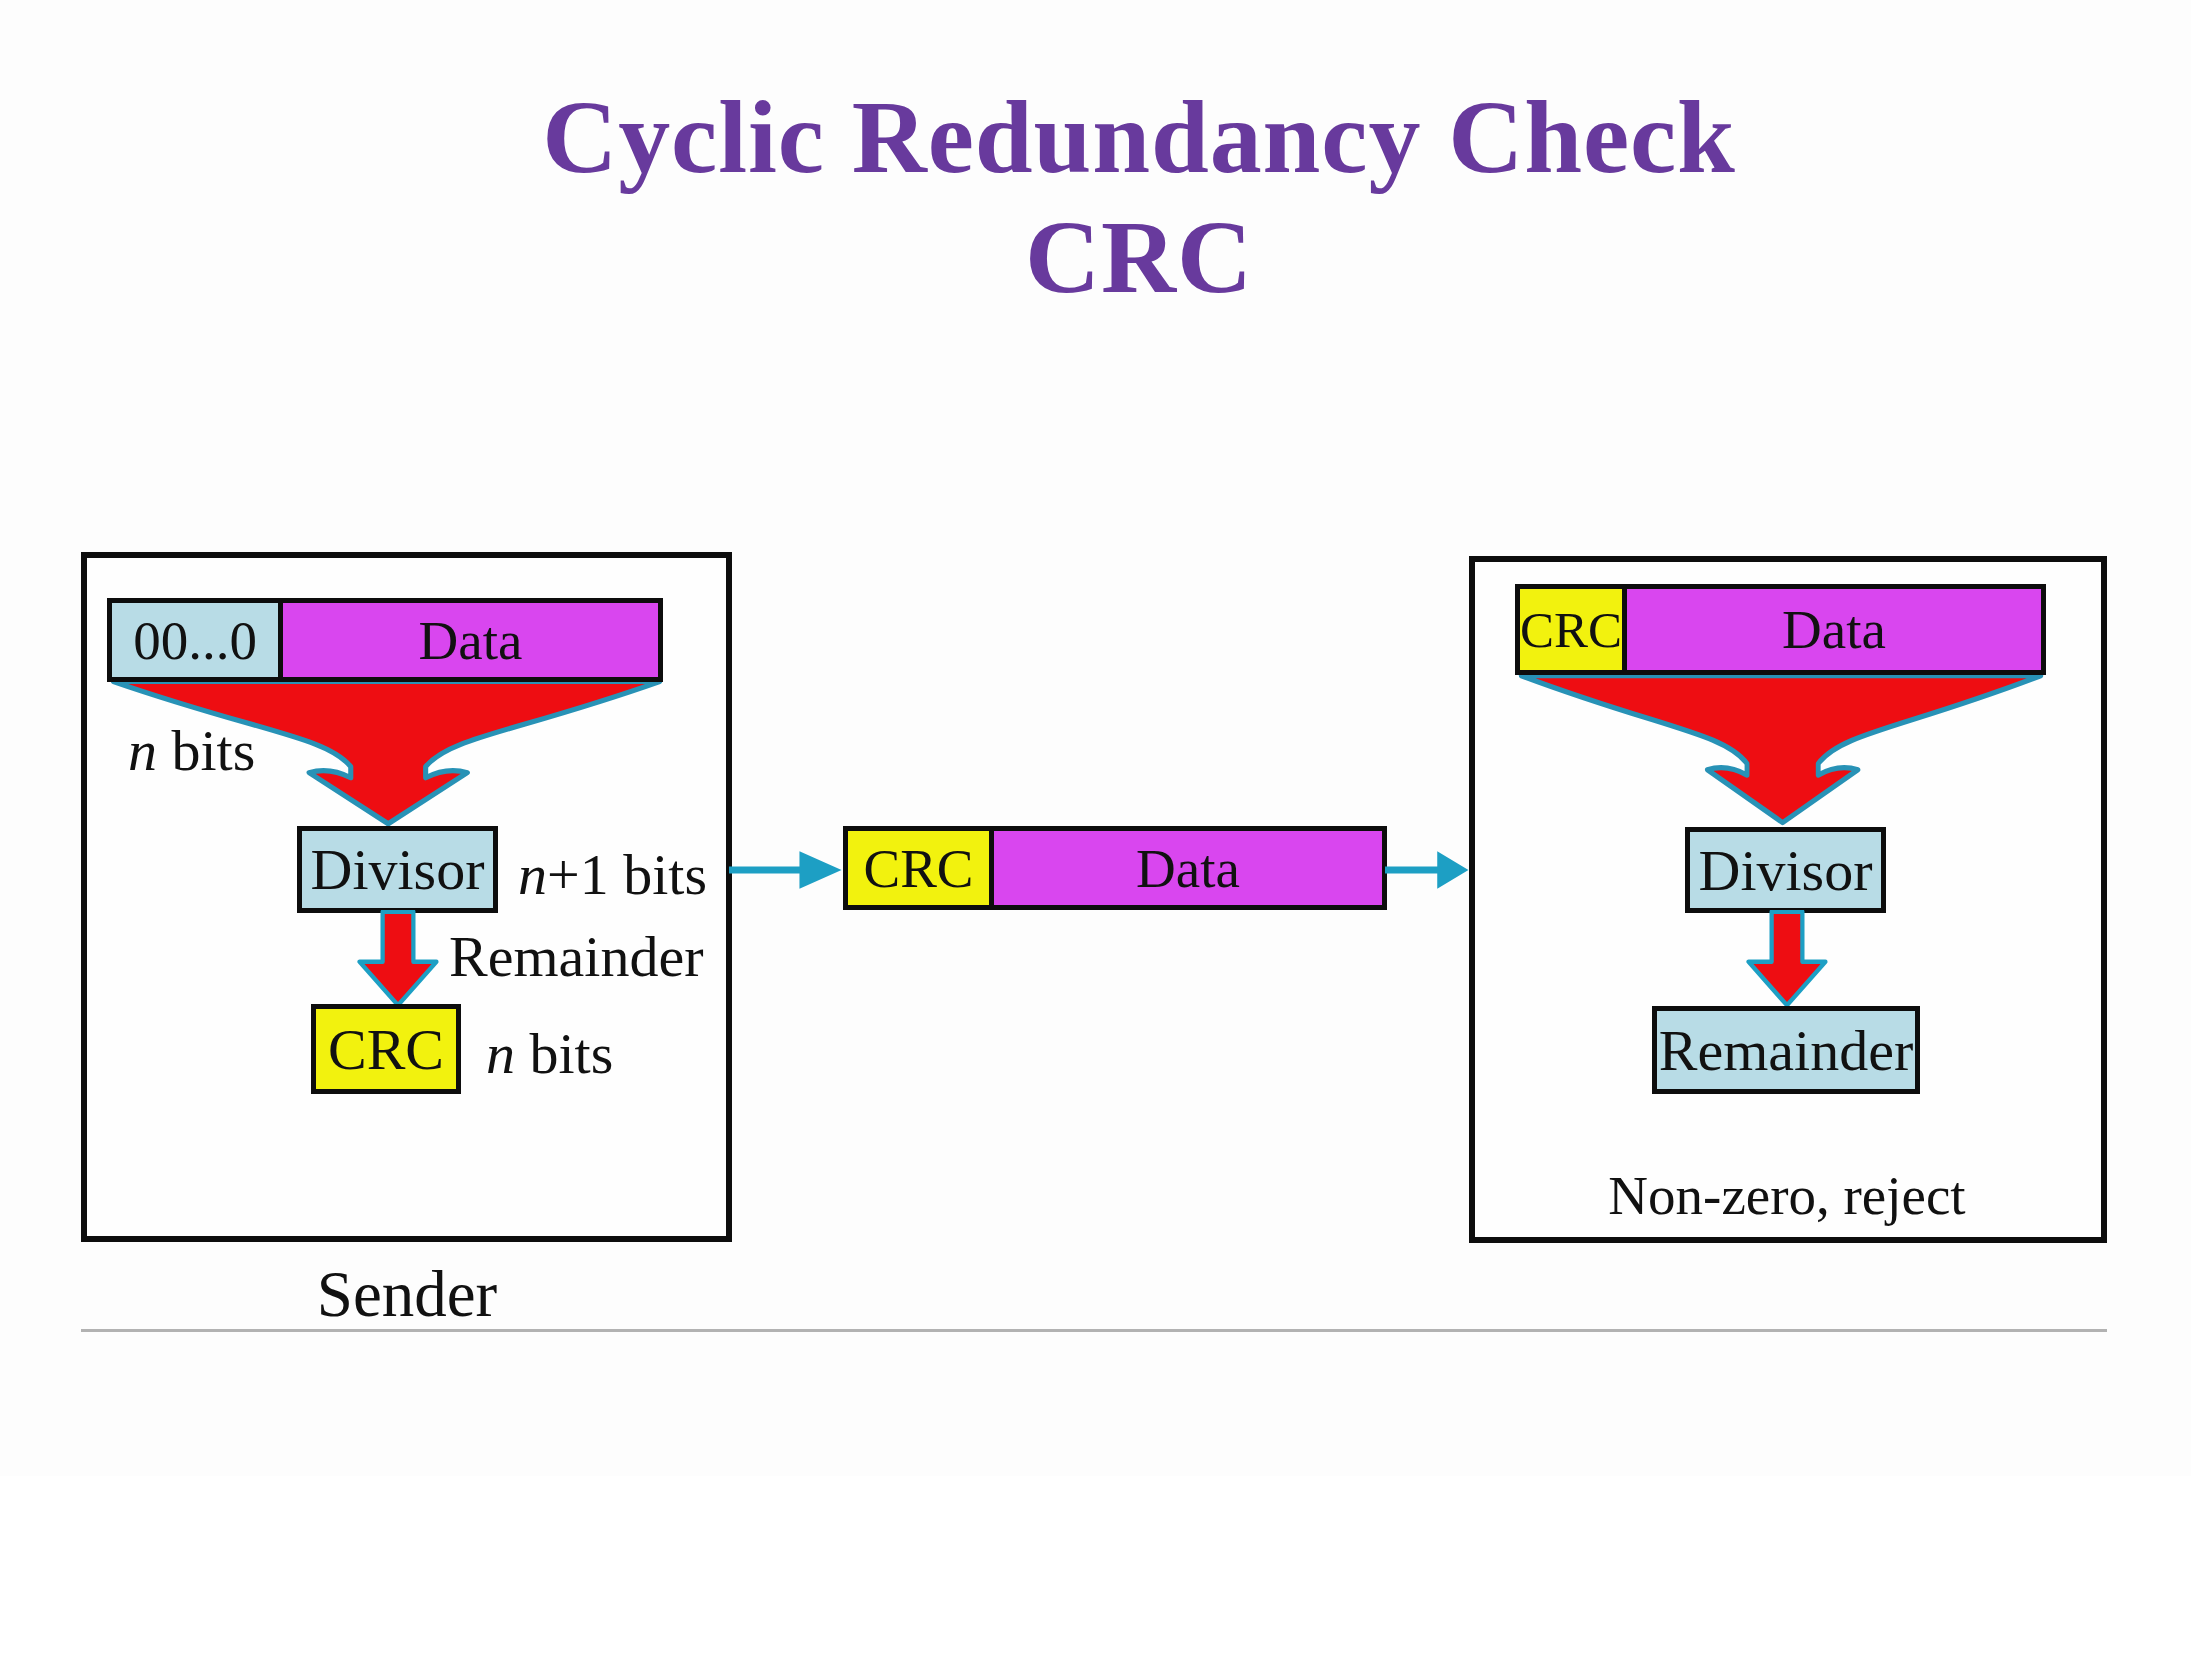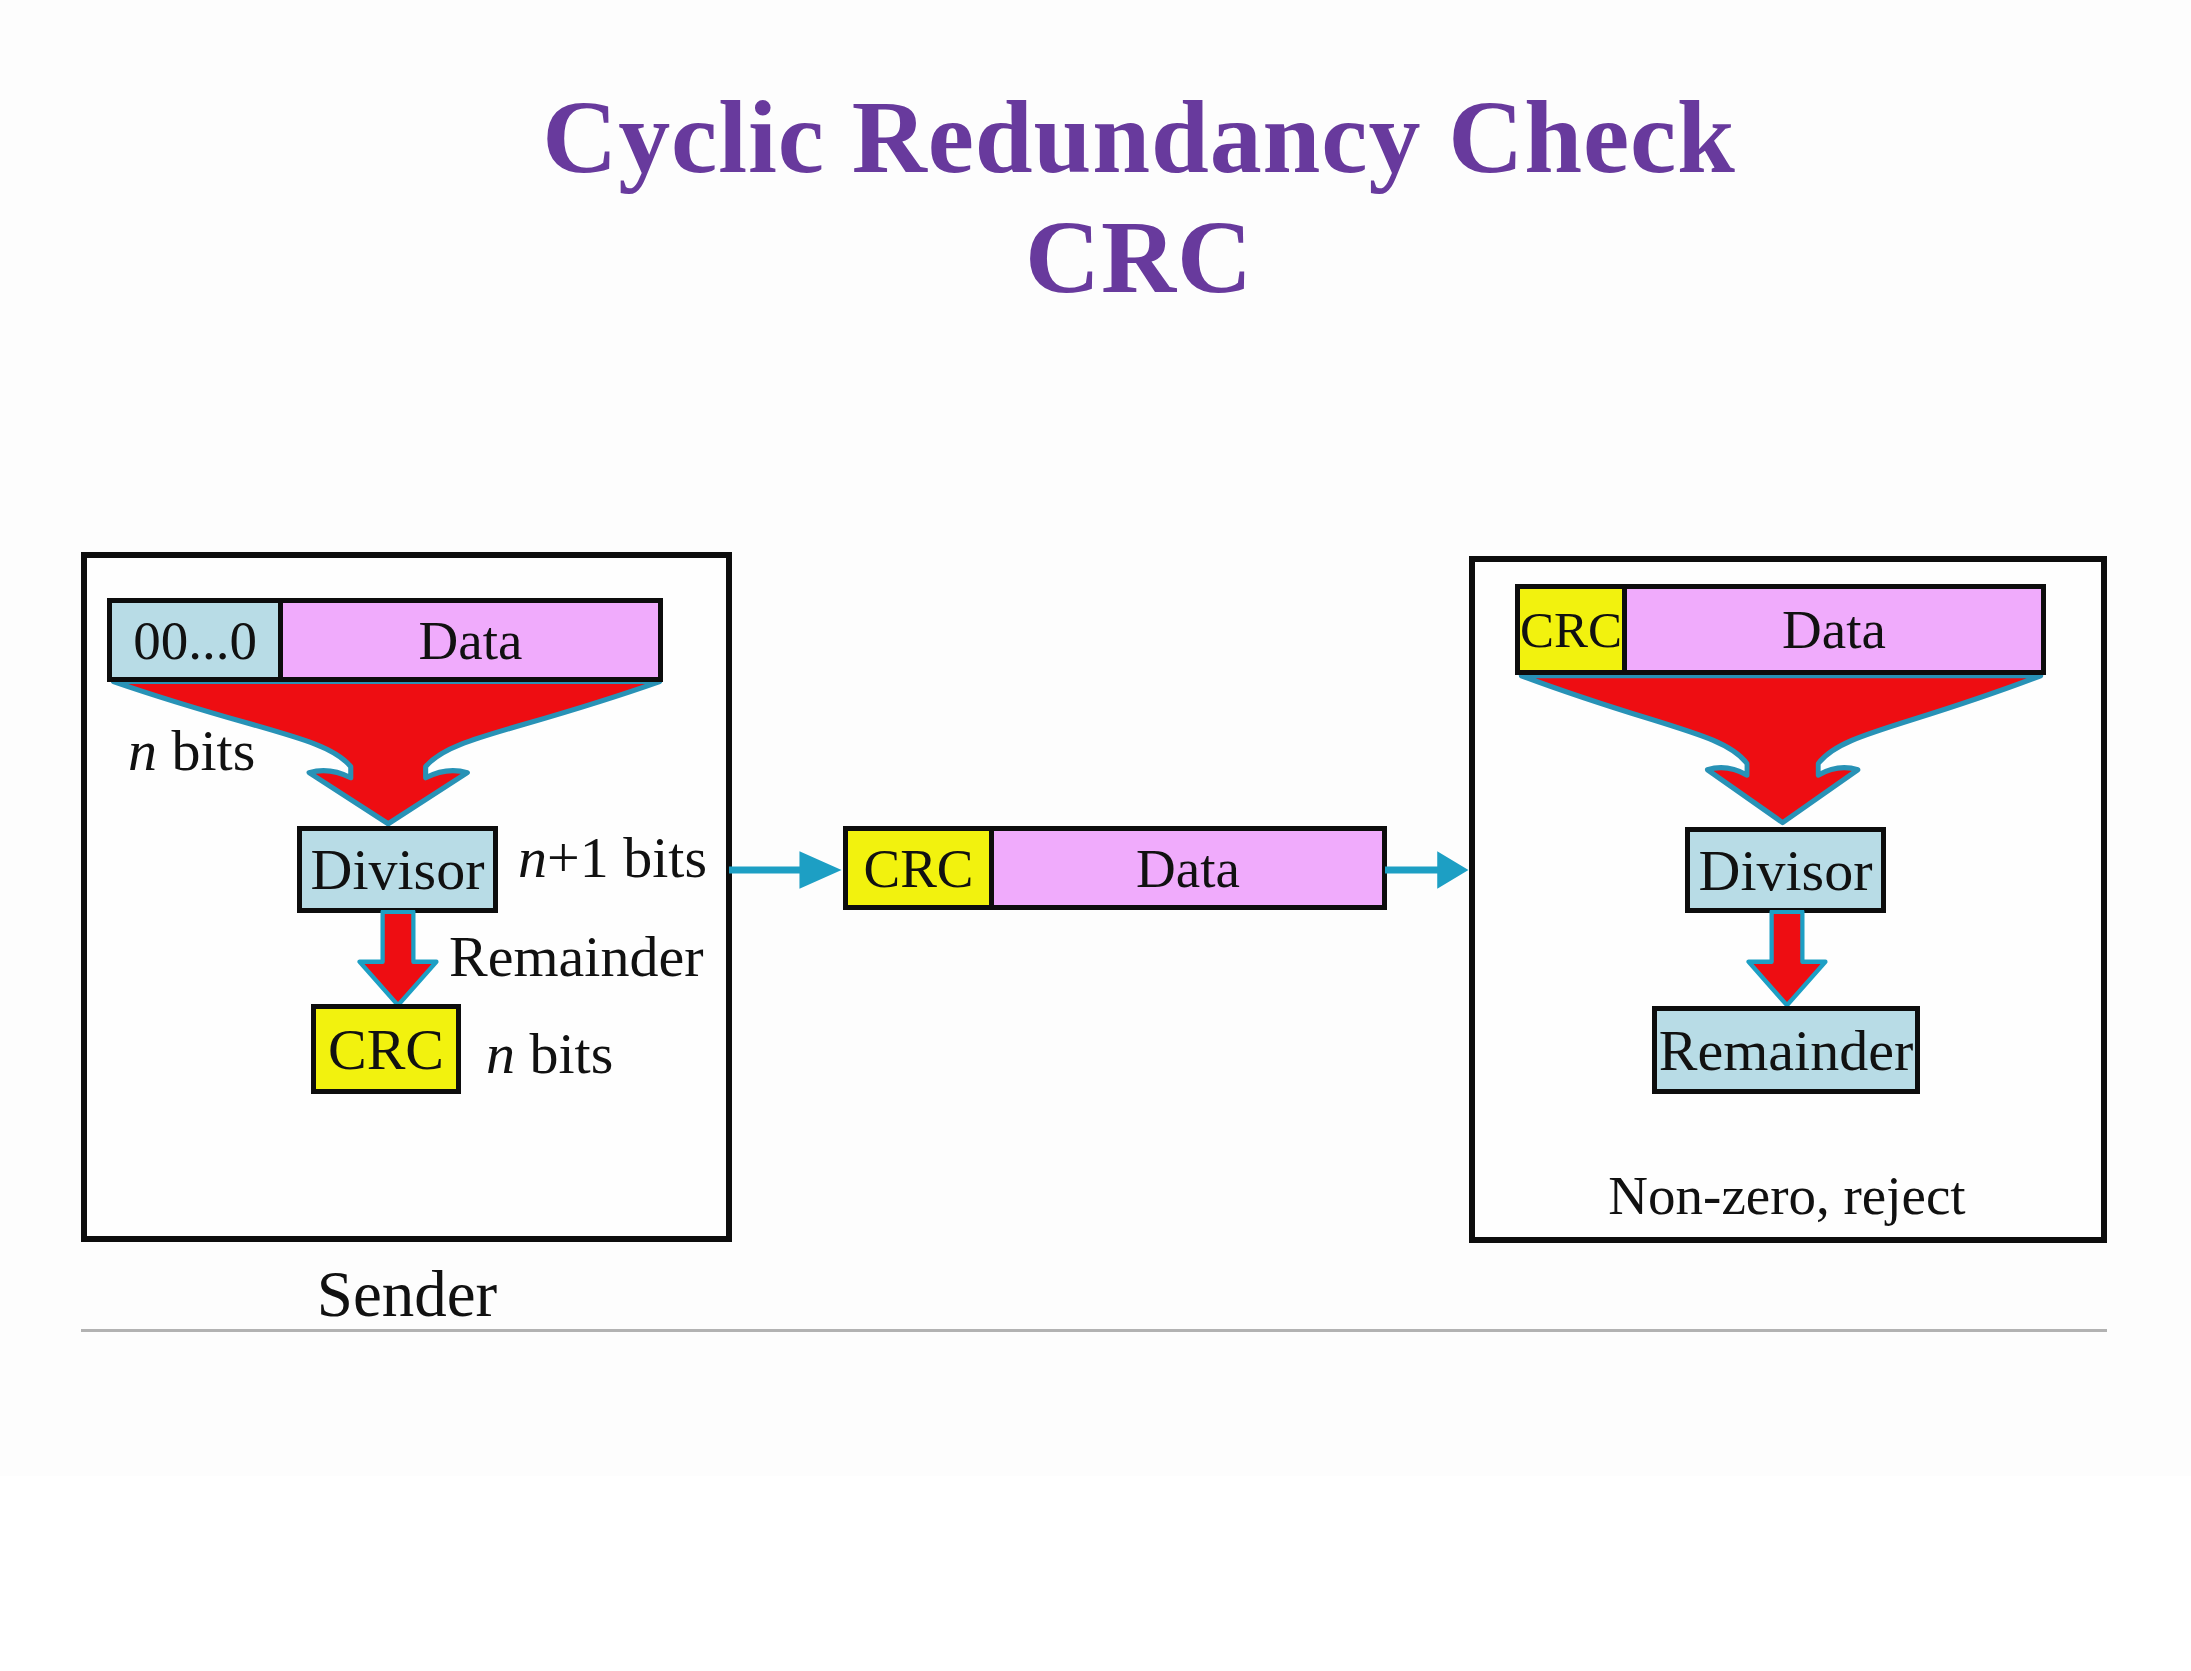--- a/index.html
+++ b/index.html
@@ -47,7 +47,7 @@
   .cell-sep { border-right: 5.1px solid var(--c-border, #0d0d0d); }
   .cell-blue { background: var(--c-lightblue, #b8dce6); text-align: center; }
   .cell-yellow { background: var(--c-yellow, #f2f20e); }
-  .cell-white { background: #f0abfc; flex: 1; }
+  .cell-white { background: #d946ef; flex: 1; }
 
   .small-box {
     position: absolute;

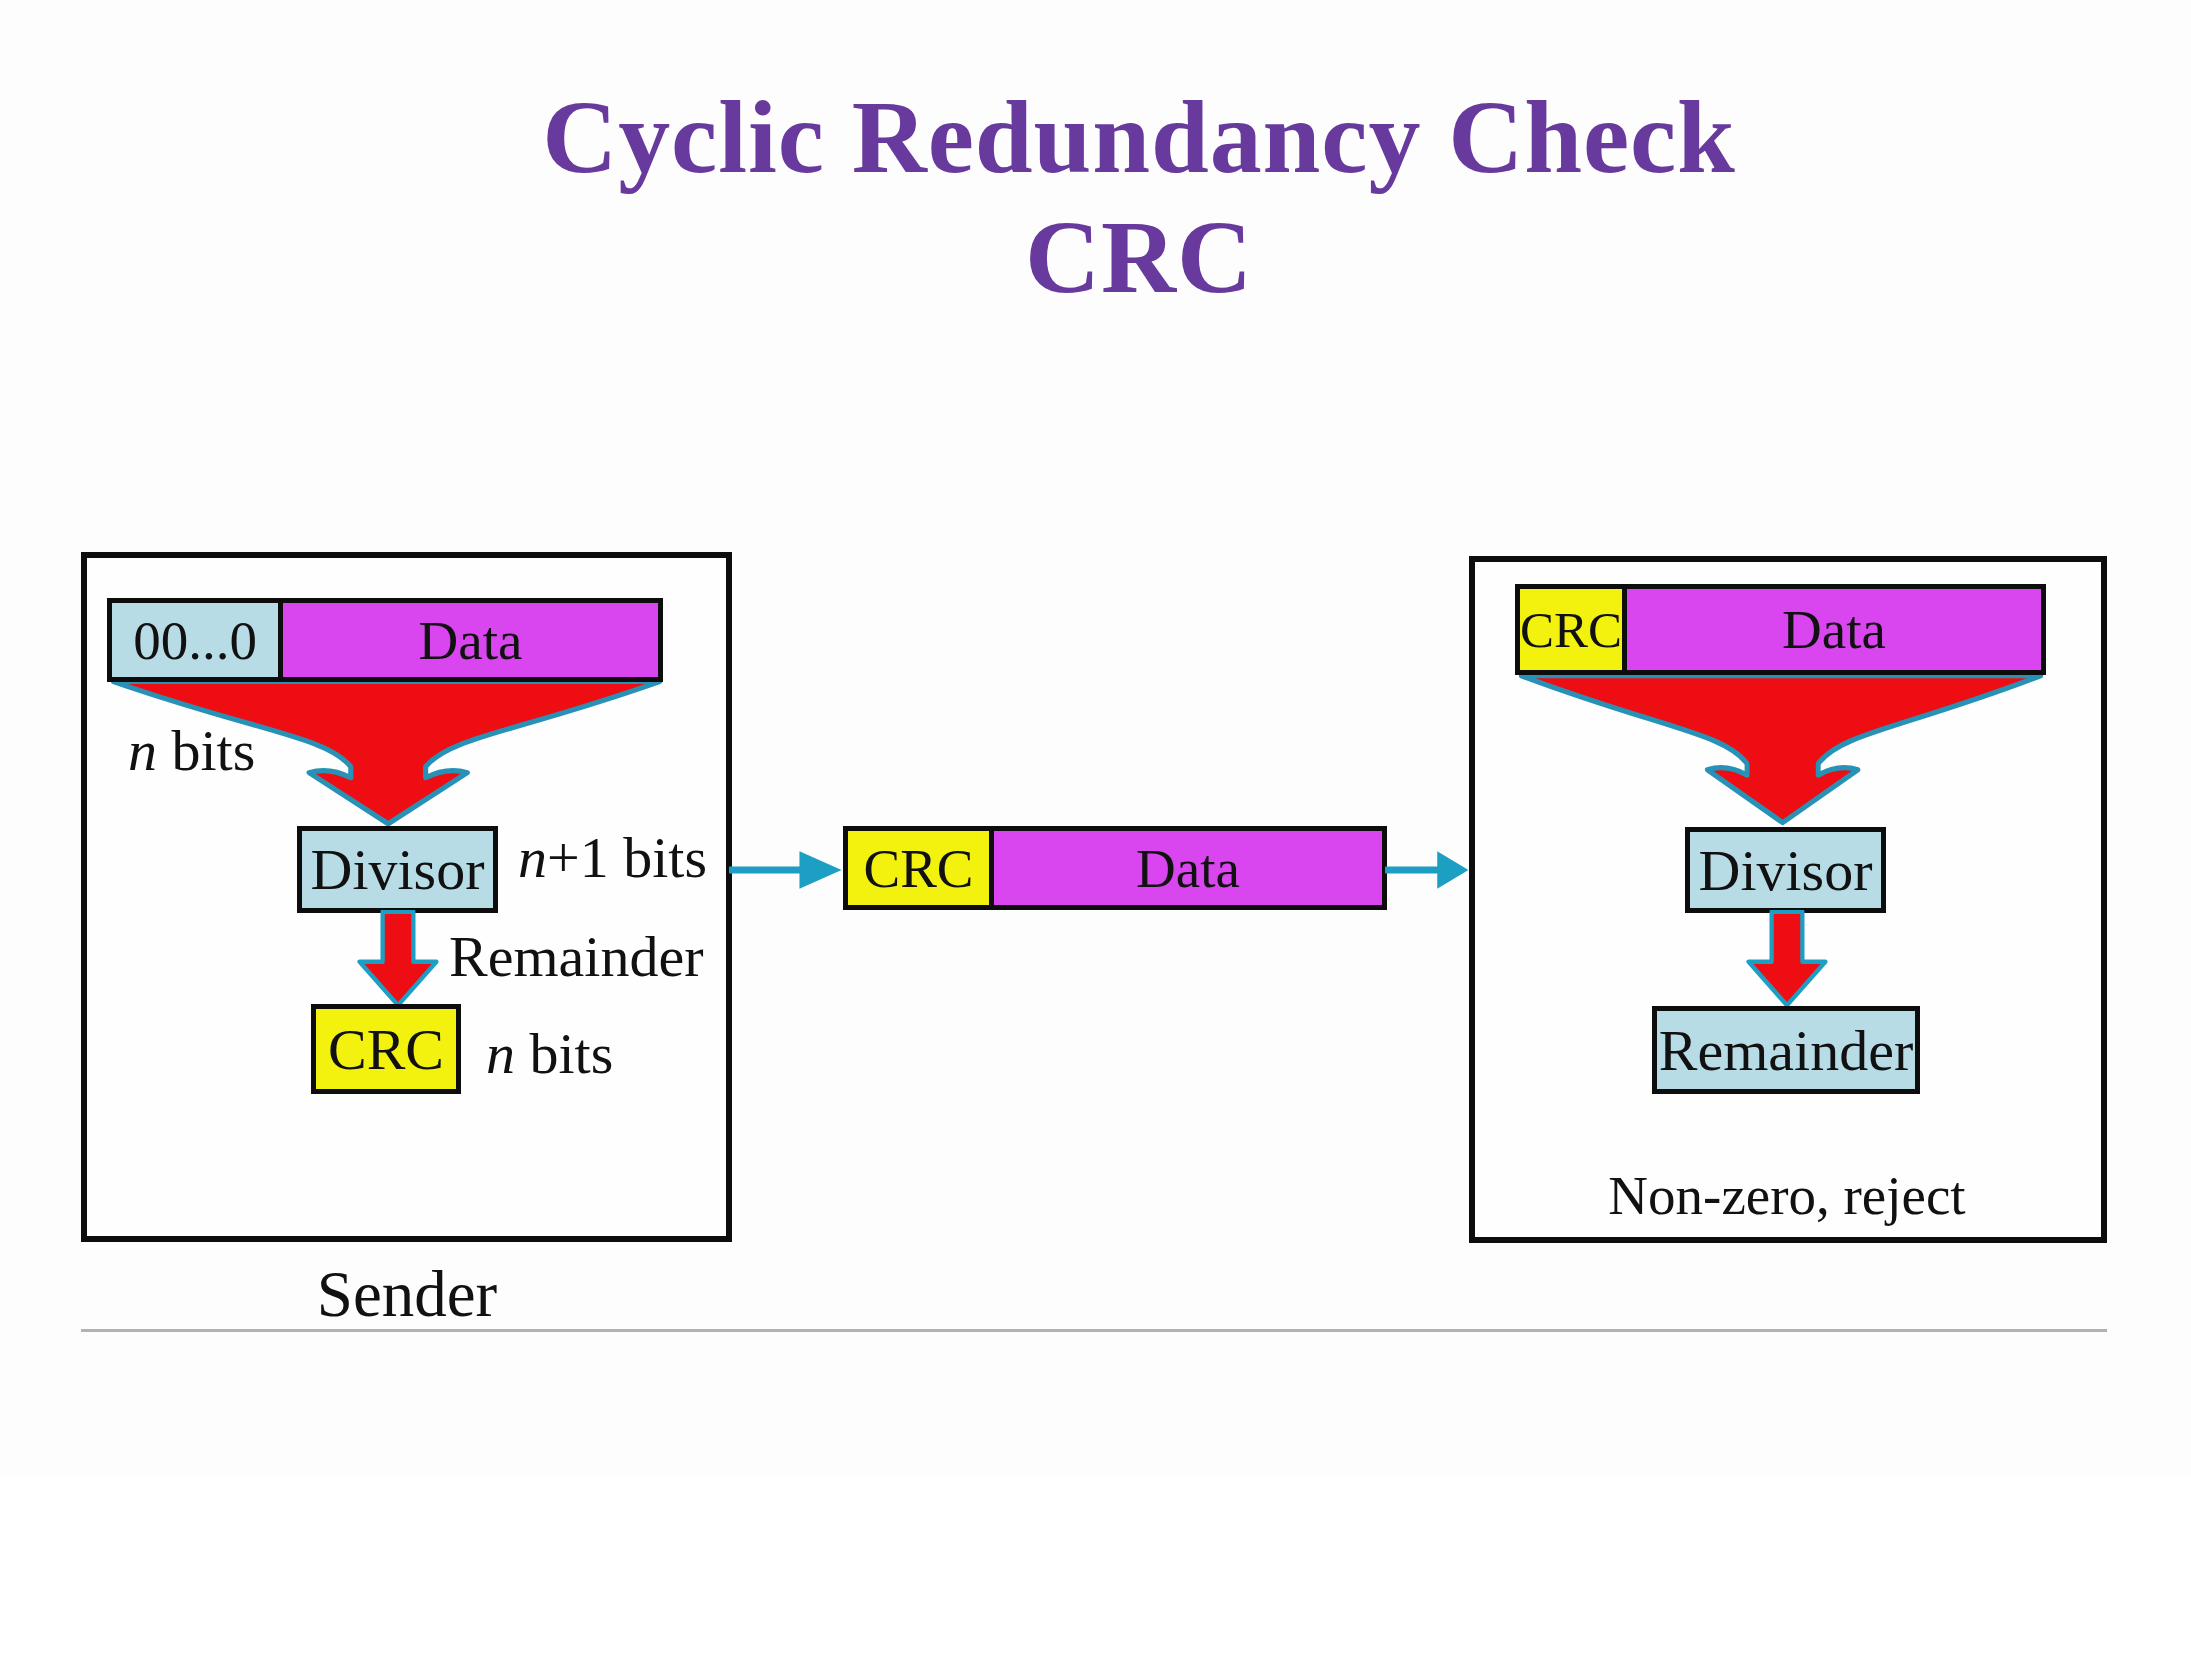--- a/index.html
+++ b/index.html
@@ -115,7 +115,7 @@
 
   <div class="small-box box-blue" style="left:297px; top:826px; width:201px; height:87px;">Divisor</div>
 
-  <div class="lbl" style="left:518px; top:824px;"><i>n</i><span>+1 bits</span></div>
+  <div class="lbl" style="left:518px; top:841px;"><i>n</i><span>+1 bits</span></div>
 
   <svg class="shape" style="left:357px; top:910px;" width="82" height="98" viewBox="0 0 96 110" preserveAspectRatio="none">
     <path d="M 30 2 L 66 2 L 66 58 L 93 58 L 48 107 L 3 58 L 30 58 Z" style="fill:var(--c-red,#ee0d12); stroke:var(--c-teal,#1d9fc4); stroke-width:5; stroke-linejoin:round;"></path>

